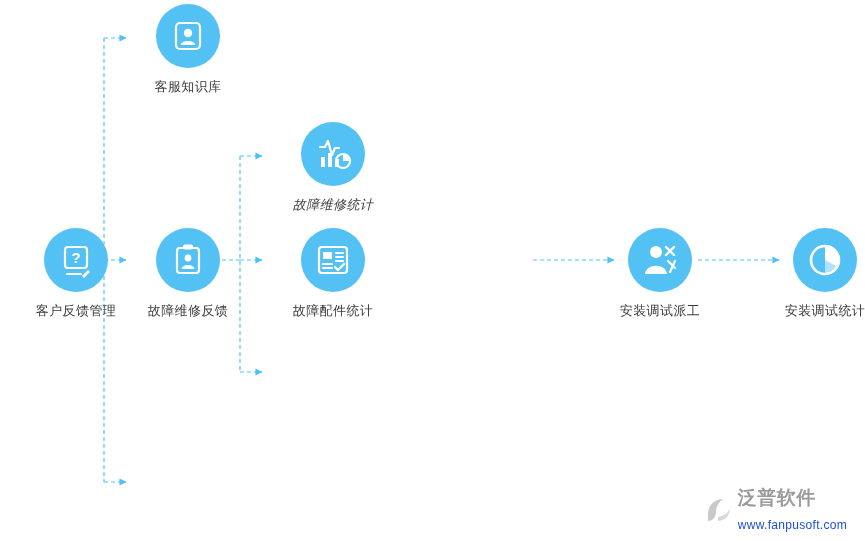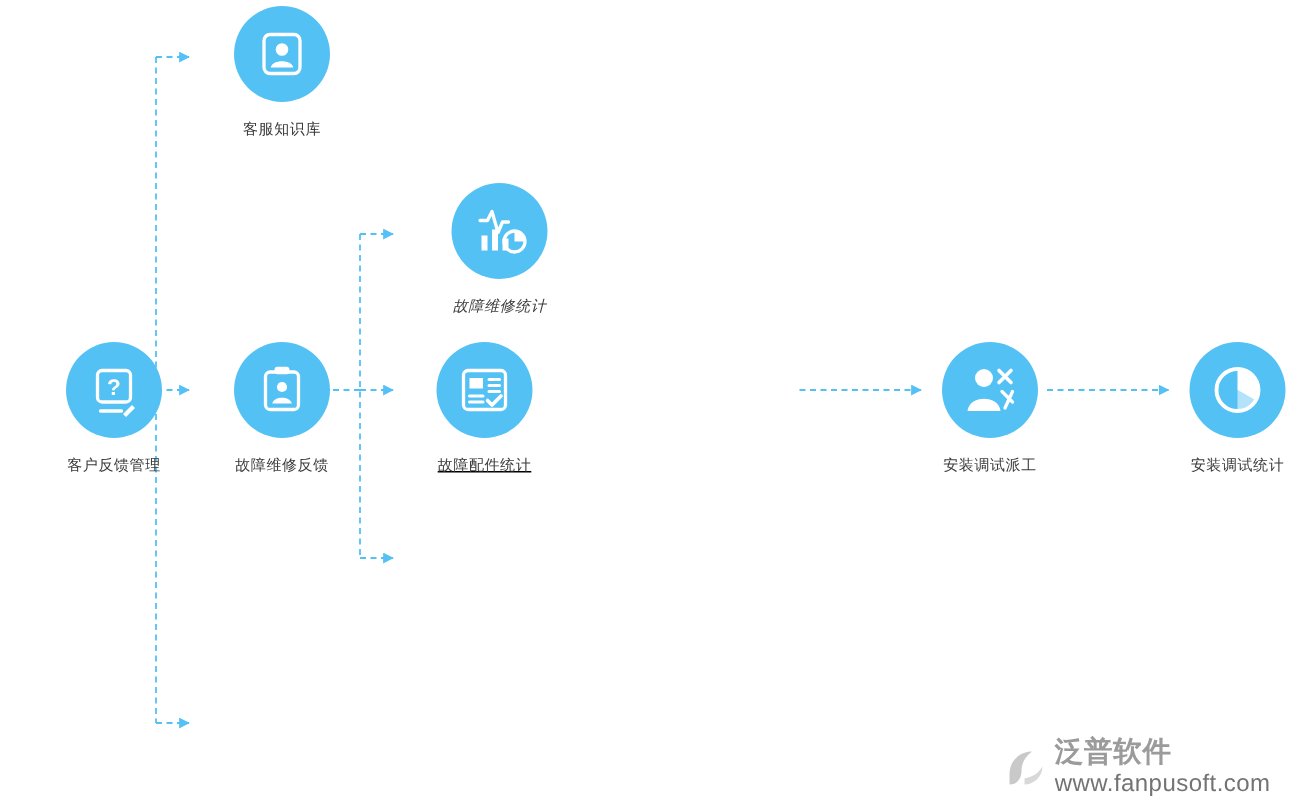--- a/index.html
+++ b/index.html
@@ -42,7 +42,7 @@
   }
   .node .label {
     margin-top: 11px;
-    font-size: 10px;
+    font-size: 13px;
     color: #3a3a3a;
     line-height: 16px;
     letter-spacing: 0.4px;

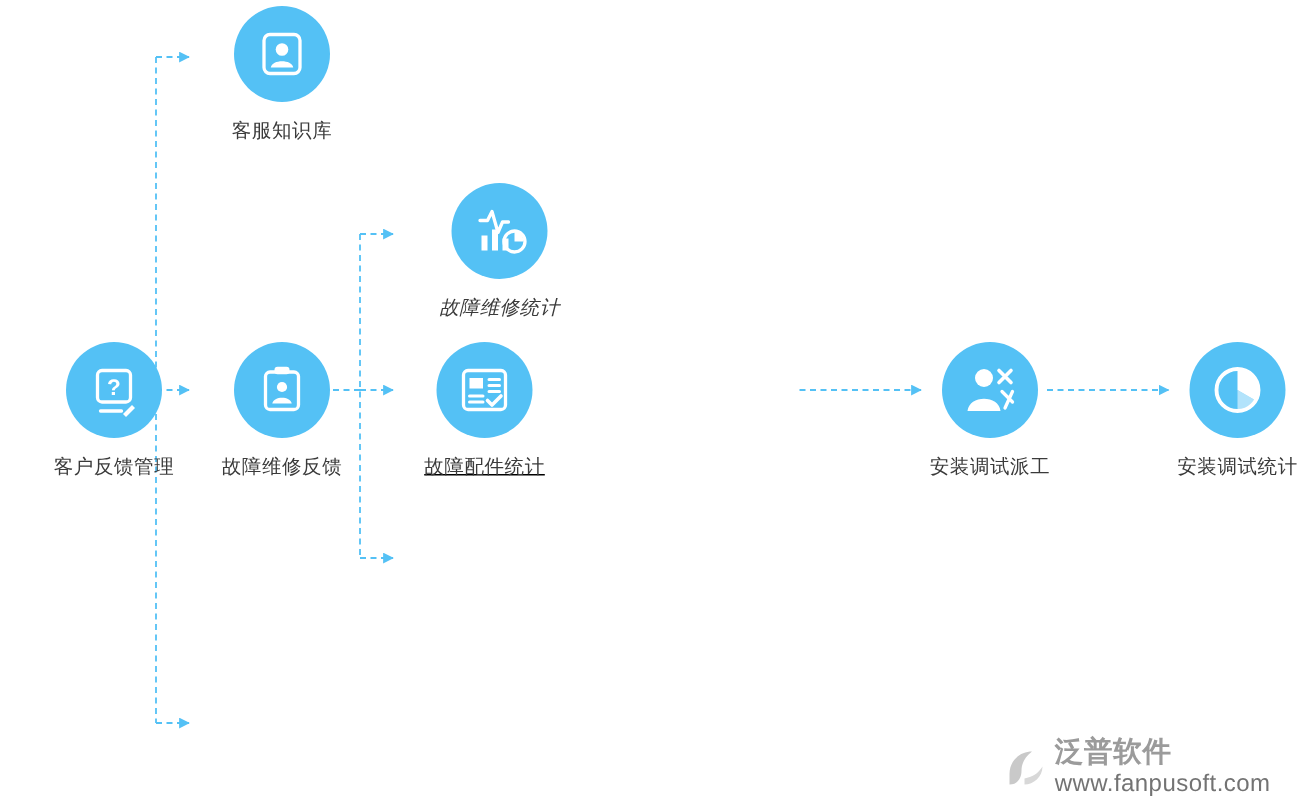--- a/index.html
+++ b/index.html
@@ -161,7 +161,7 @@
     <div class="label">故障维修统计</div>
   </div>
 
-  <div class="node" style="left:253px; top:228px;text-decoration:underline;">
+  <div class="node" style="left:263px; top:228px;">
     <div class="circle">
       <svg width="38" height="38" viewBox="0 0 38 38">
         <rect x="5" y="6" width="28" height="26" rx="3" fill="none" stroke="#ffffff" stroke-width="2.2"></rect>

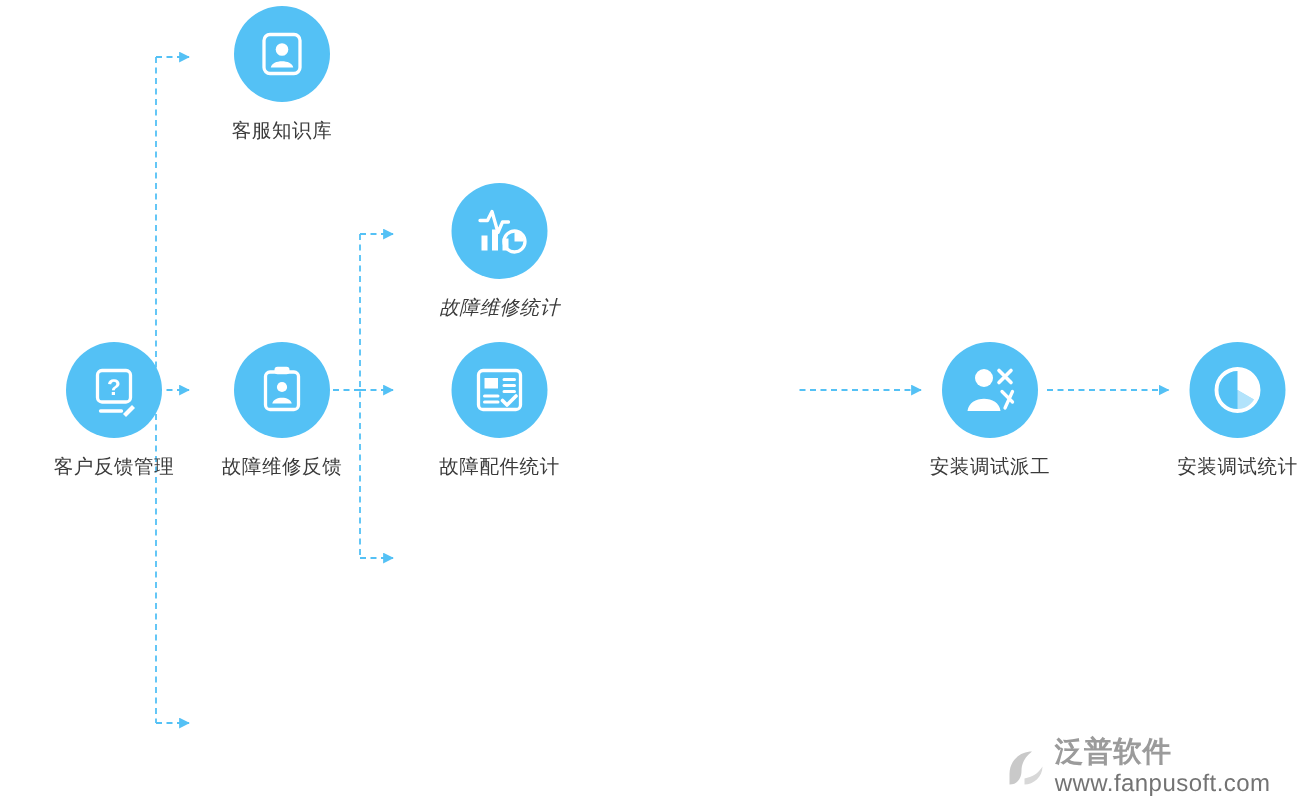--- a/index.html
+++ b/index.html
@@ -75,9 +75,9 @@
     letter-spacing: 0.5px;
   }
   .watermark .wm-url {
-    margin-top: 4px;
-    font-size: 16px;
-    color: #737373;
+    margin-top: 12px;
+    font-size: 12px;
+    color: #1d4ed8;
     letter-spacing: 0.3px;
   }
 </style>

